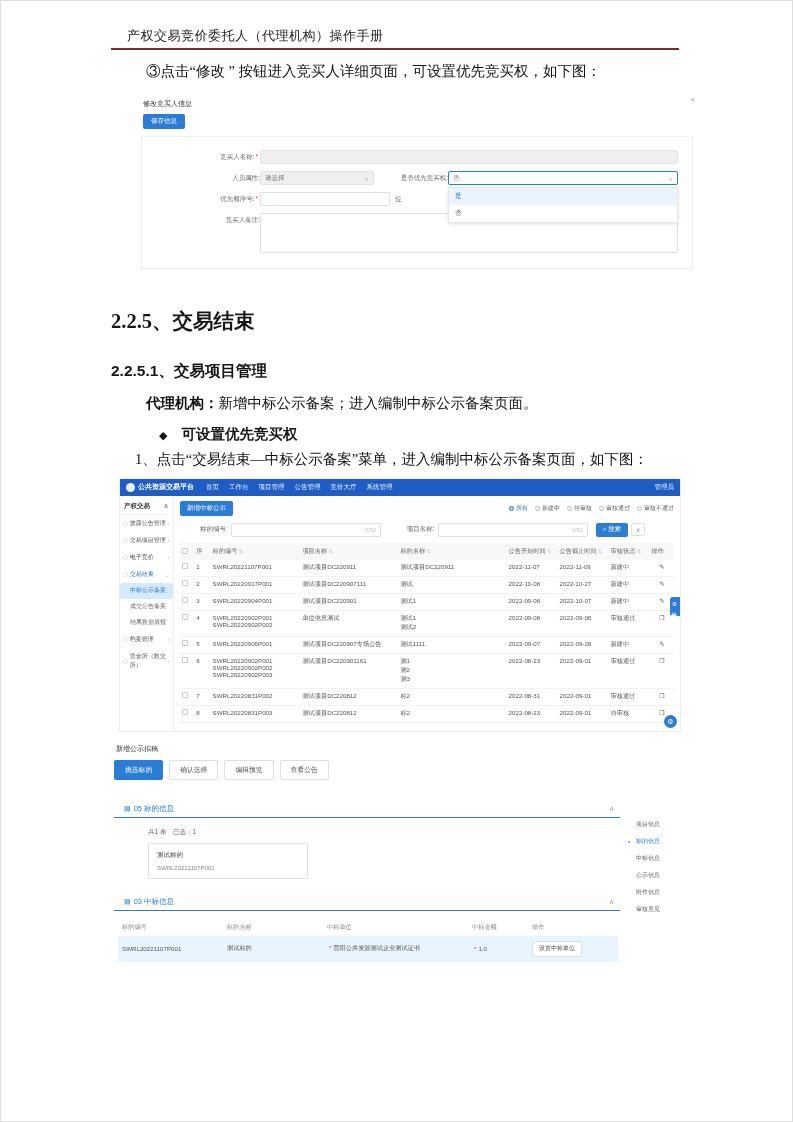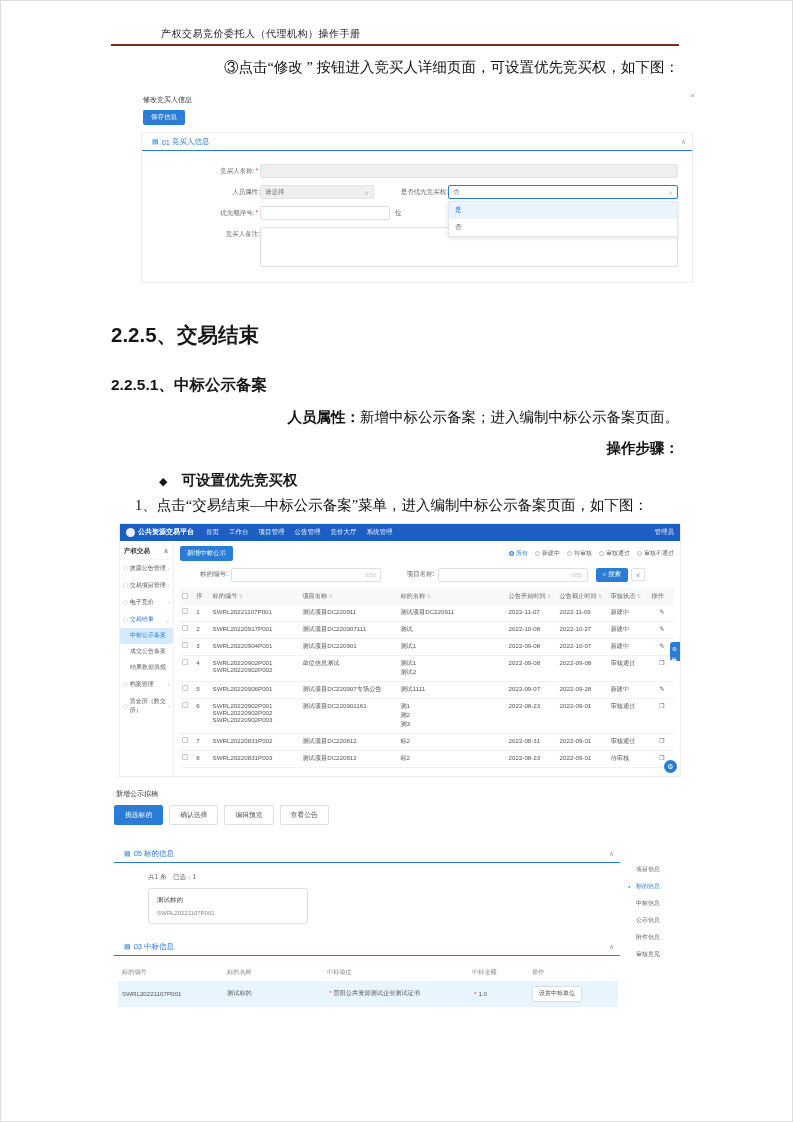--- a/index.html
+++ b/index.html
@@ -11,7 +11,7 @@
     font-family:"Liberation Serif","DejaVu Serif",serif; color:#161616;
   }
   
-  .doc-header { margin-left:50px; font-size:10px; letter-spacing:.5px; color:#222; }
+  .doc-header { margin-left:16px; font-size:13px; letter-spacing:.5px; color:#222; }
   .doc-rule { border:none; border-top:2.5px solid #7e2a23; margin:3px 0 10px 0; }
   .para { font-size:14.5px; line-height:1.6; color:#111; }
   .indent { text-indent:35px;text-align:right; }

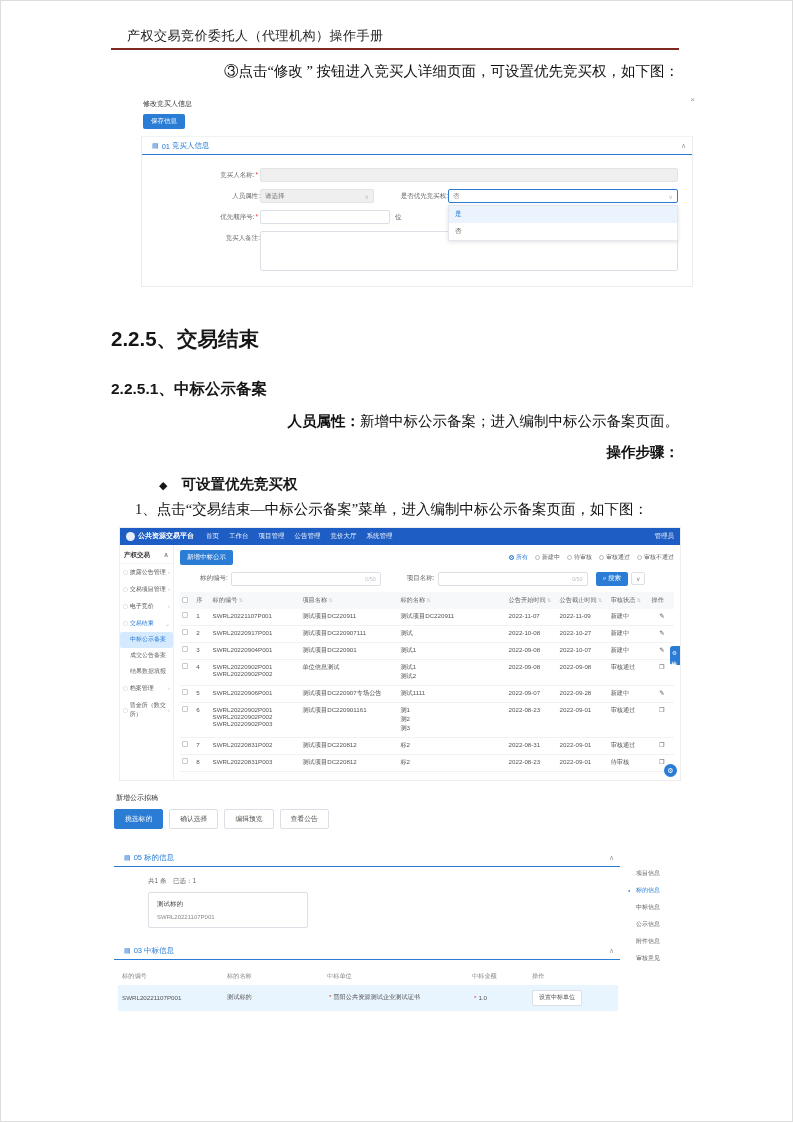--- a/index.html
+++ b/index.html
@@ -14,7 +14,7 @@
   .doc-header { margin-left:16px; font-size:13px; letter-spacing:.5px; color:#222; }
   .doc-rule { border:none; border-top:2.5px solid #7e2a23; margin:3px 0 10px 0; }
   .para { font-size:14.5px; line-height:1.6; color:#111; }
-  .indent { text-indent:35px;text-align:right; }
+  .indent { text-indent:35px; }
   .indent-num { text-indent:24px; }
   .wide-lines { line-height:2.55; }
   .h1 { font-size:20.5px; font-weight:bold; margin:34px 0 6px 0; font-family:Liberation Sans, sans-serif; }

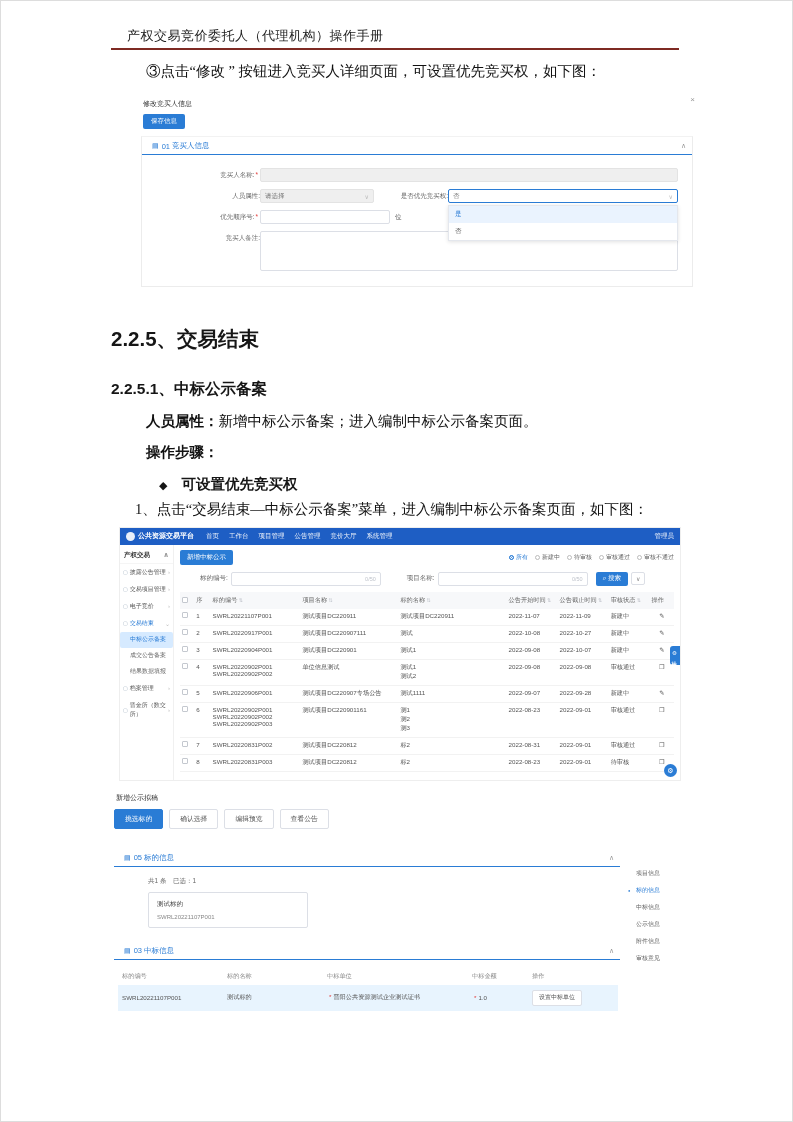--- a/index.html
+++ b/index.html
@@ -136,13 +136,6 @@
     <div class="shot1-title">修改竞买人信息</div>
     <span class="blue-btn save">保存信息</span>
     <div class="shot1-card">
-      <div class="sec-head">
-        <span class="sec-ic">▤</span>
-        <span>01</span>&nbsp;
-        <span>竞买人信息</span>
-        <span class="grow"></span>
-        <span class="caret">∧</span>
-      </div>
       <div style="padding:6px 0 8px 0;">
         <div class="f-row">
           <div class="f-label"><span>竞买人名称:</span><span class="req">*</span></div>

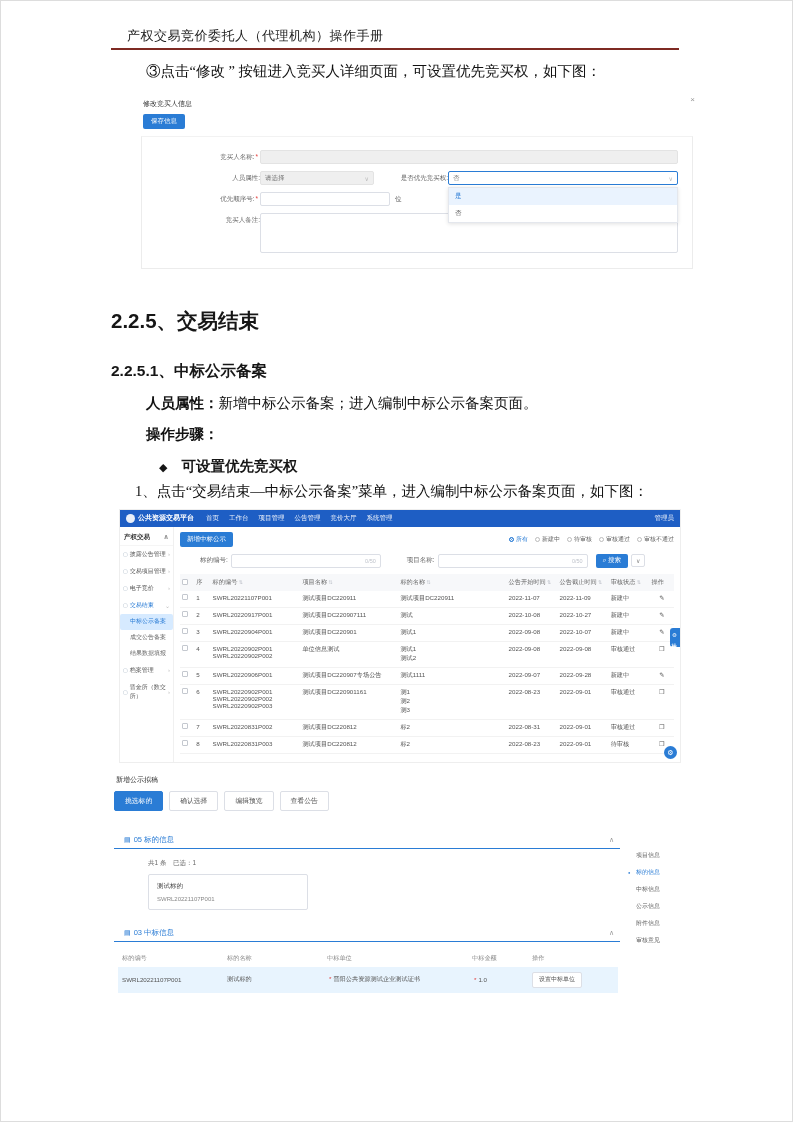--- a/index.html
+++ b/index.html
@@ -17,7 +17,7 @@
   .indent { text-indent:35px; }
   .indent-num { text-indent:24px; }
   .wide-lines { line-height:2.55; }
-  .h1 { font-size:20.5px; font-weight:bold; margin:34px 0 6px 0; font-family:Liberation Sans, sans-serif; }
+  .h1 { font-size:20.5px; font-weight:bold; margin:34px 0 6px 0; font-family:Liberation Serif, serif; }
   .h2 { font-size:15.5px; font-weight:bold; margin:26px 0 8px 0; font-family:"Liberation Sans","DejaVu Sans",sans-serif; }
   .bold { font-weight:bold; }
   .bullet-line { margin:10px 0 4px 48px; font-size:14.5px; font-weight:bold; }

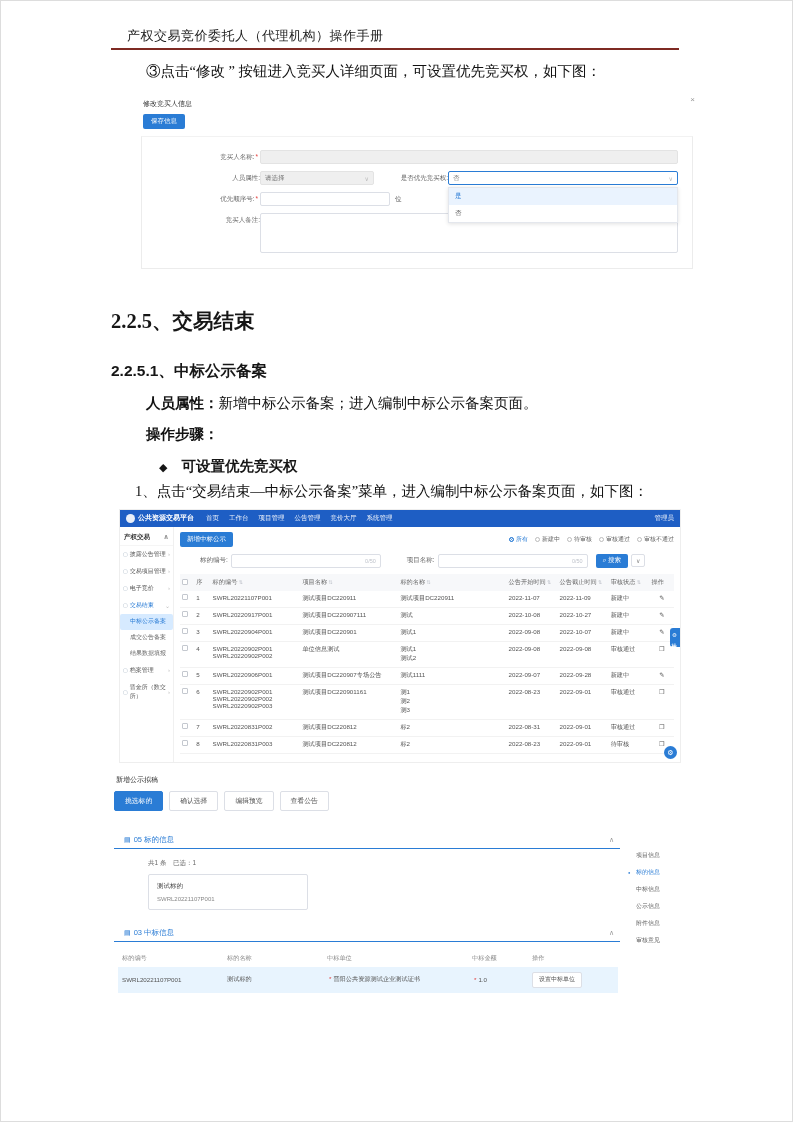--- a/index.html
+++ b/index.html
@@ -176,7 +176,7 @@
 
 
   <div class="h1">2.2.5、交易结束</div>
-  <div class="h2">2.2.5.1、中标公示备案</div>
+  <div class="h2">2.2.5.1、交易项目管理</div>
 
   <p class="para indent mt10"><span class="bold">人员属性：</span><span>新增中标公示备案；进入编制中标公示备案页面。</span></p>
   <p class="para indent bold mt8">操作步骤：</p>

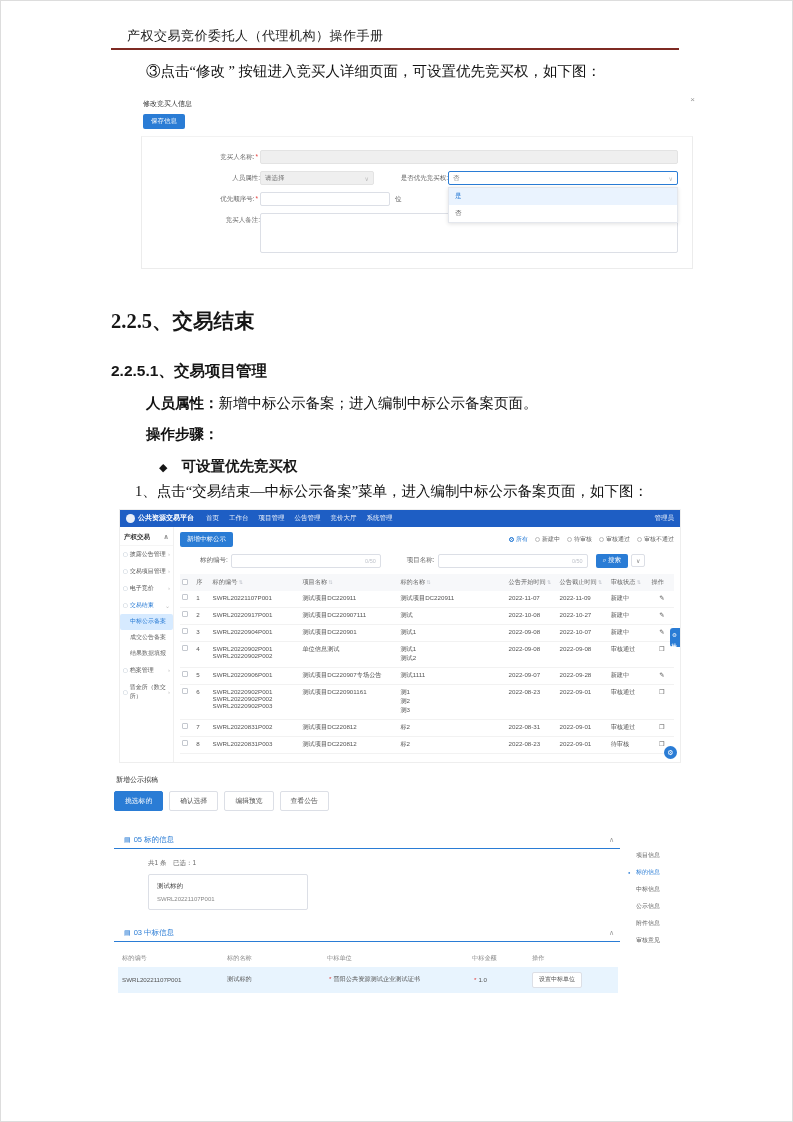--- a/index.html
+++ b/index.html
@@ -178,7 +178,7 @@
   <div class="h1">2.2.5、交易结束</div>
   <div class="h2">2.2.5.1、交易项目管理</div>
 
-  <p class="para indent mt10"><span class="bold">人员属性：</span><span>新增中标公示备案；进入编制中标公示备案页面。</span></p>
+  <p class="para indent mt10"><span class="bold">代理机构：</span><span>新增中标公示备案；进入编制中标公示备案页面。</span></p>
   <p class="para indent bold mt8">操作步骤：</p>
   <div class="bullet-line"><span class="dm">◆</span><span>可设置优先竞买权</span></div>
   <p class="para indent-num mt4">1、点击“交易结束—中标公示备案”菜单，进入编制中标公示备案页面，如下图：</p>

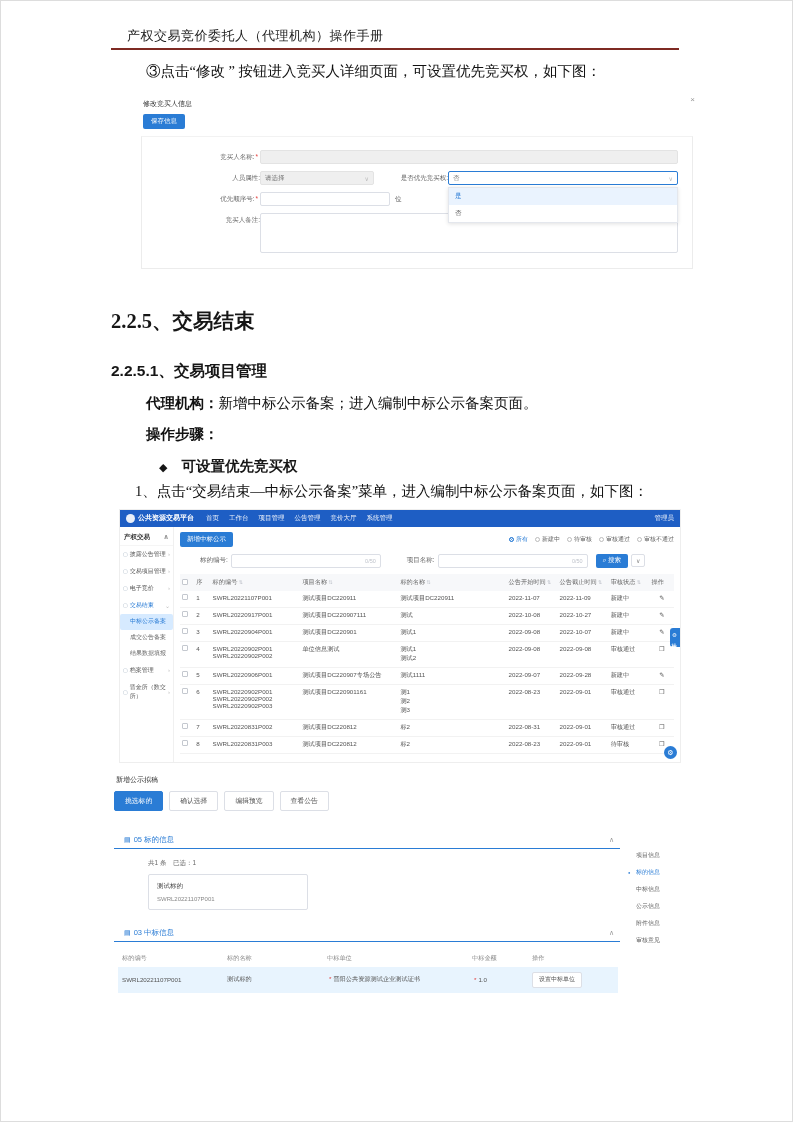--- a/index.html
+++ b/index.html
@@ -179,7 +179,6 @@
   <div class="h2">2.2.5.1、交易项目管理</div>
 
   <p class="para indent mt10"><span class="bold">代理机构：</span><span>新增中标公示备案；进入编制中标公示备案页面。</span></p>
-  <p class="para indent bold mt8">操作步骤：</p>
   <div class="bullet-line"><span class="dm">◆</span><span>可设置优先竞买权</span></div>
   <p class="para indent-num mt4">1、点击“交易结束—中标公示备案”菜单，进入编制中标公示备案页面，如下图：</p>
 

